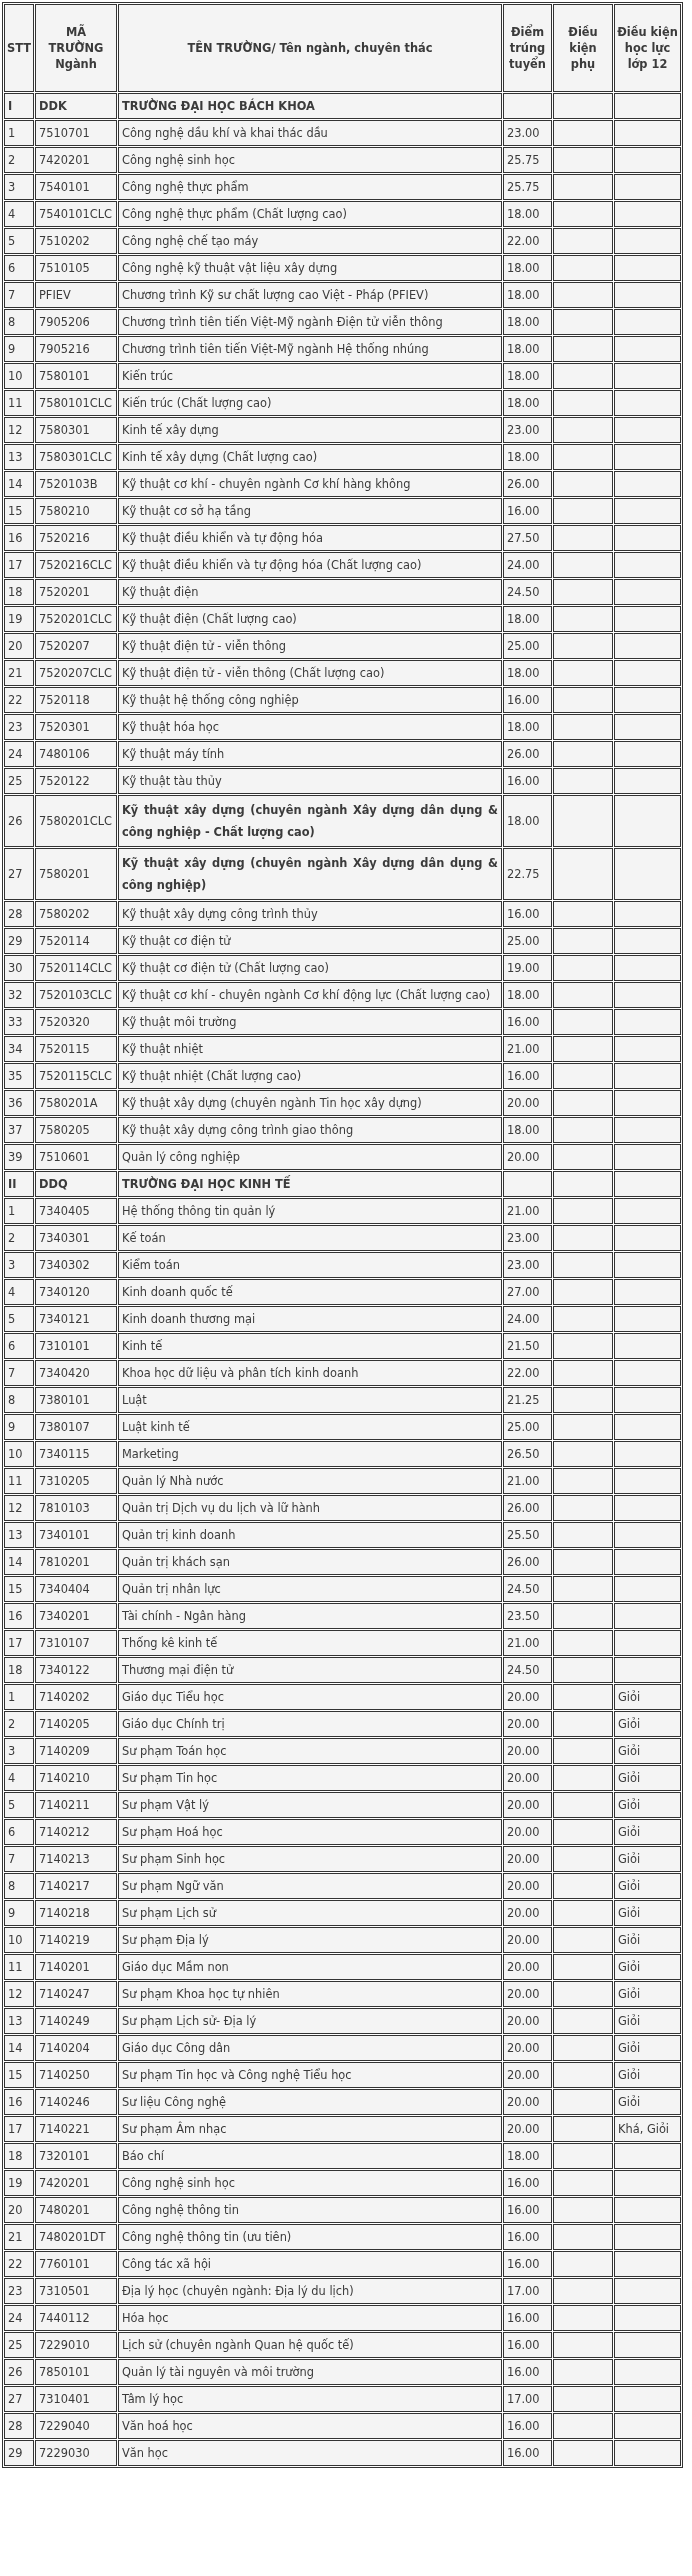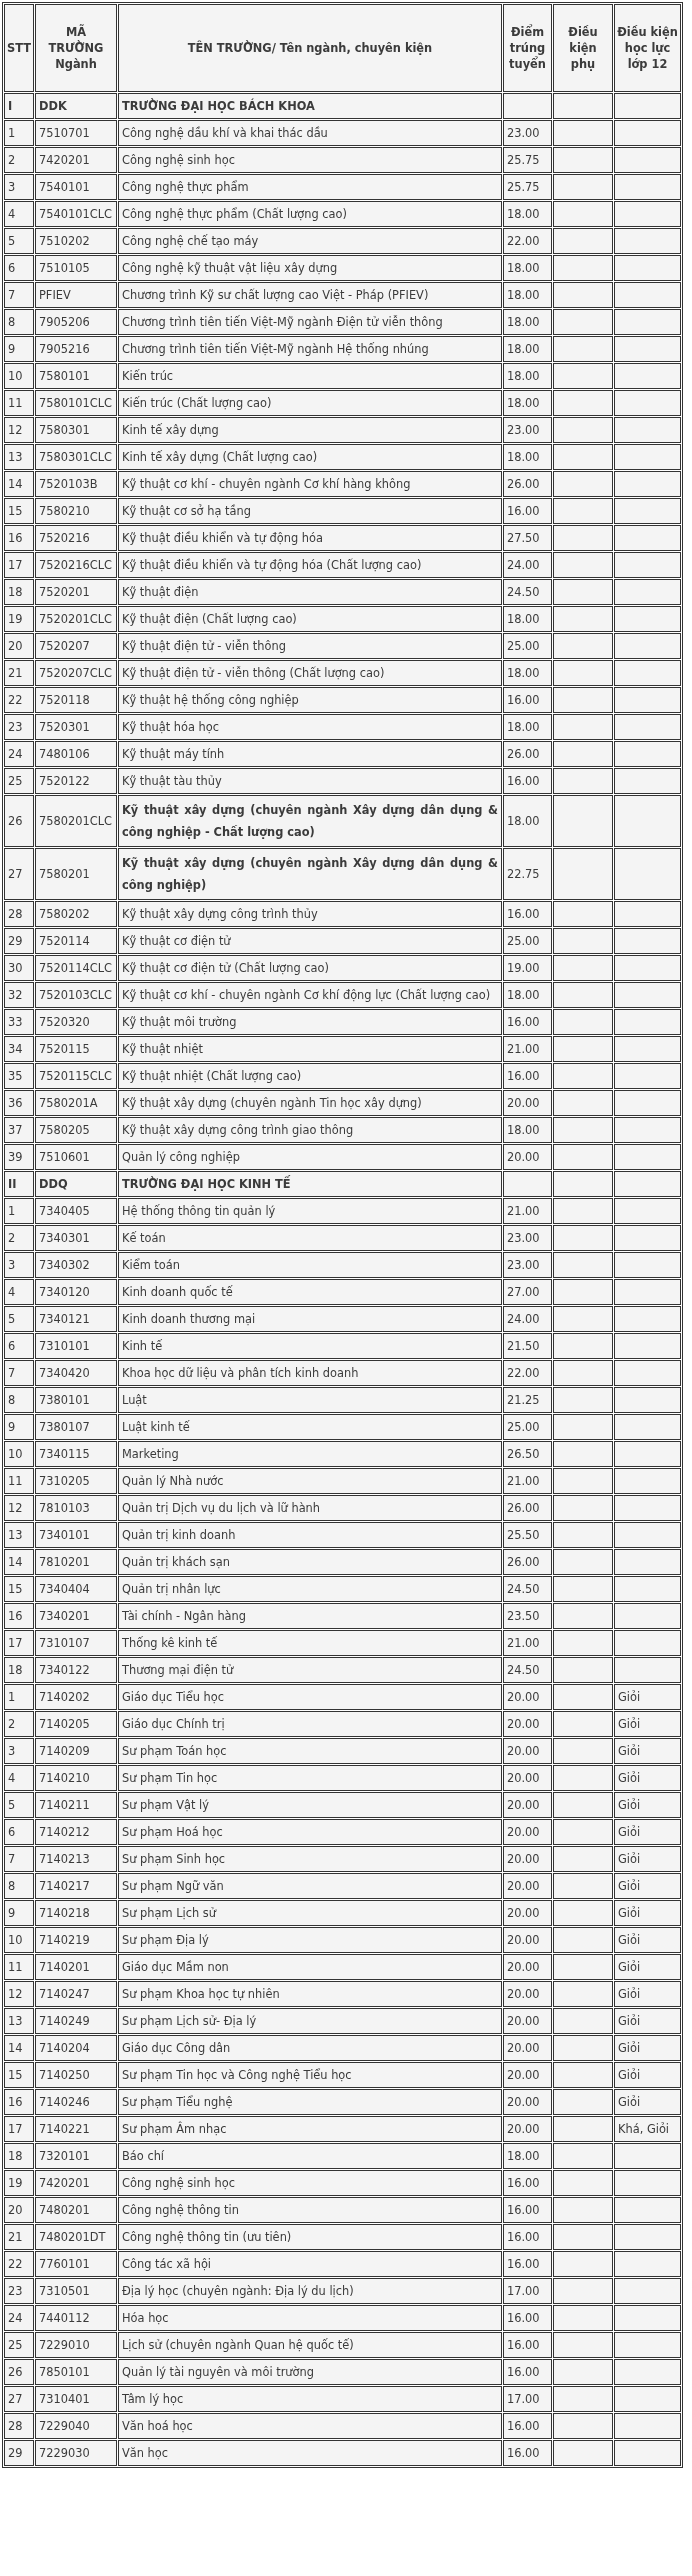--- a/index.html
+++ b/index.html
@@ -62,7 +62,7 @@
     <tr>
       <th>STT</th>
       <th>MÃ TRƯỜNG Ngành</th>
-      <th>TÊN TRƯỜNG/ Tên ngành, chuyên kiện</th>
+      <th>TÊN TRƯỜNG/ Tên ngành, chuyên thác</th>
       <th>Điểm trúng tuyển</th>
       <th>Điều kiện phụ</th>
       <th>Điều kiện học lực lớp 12</th>

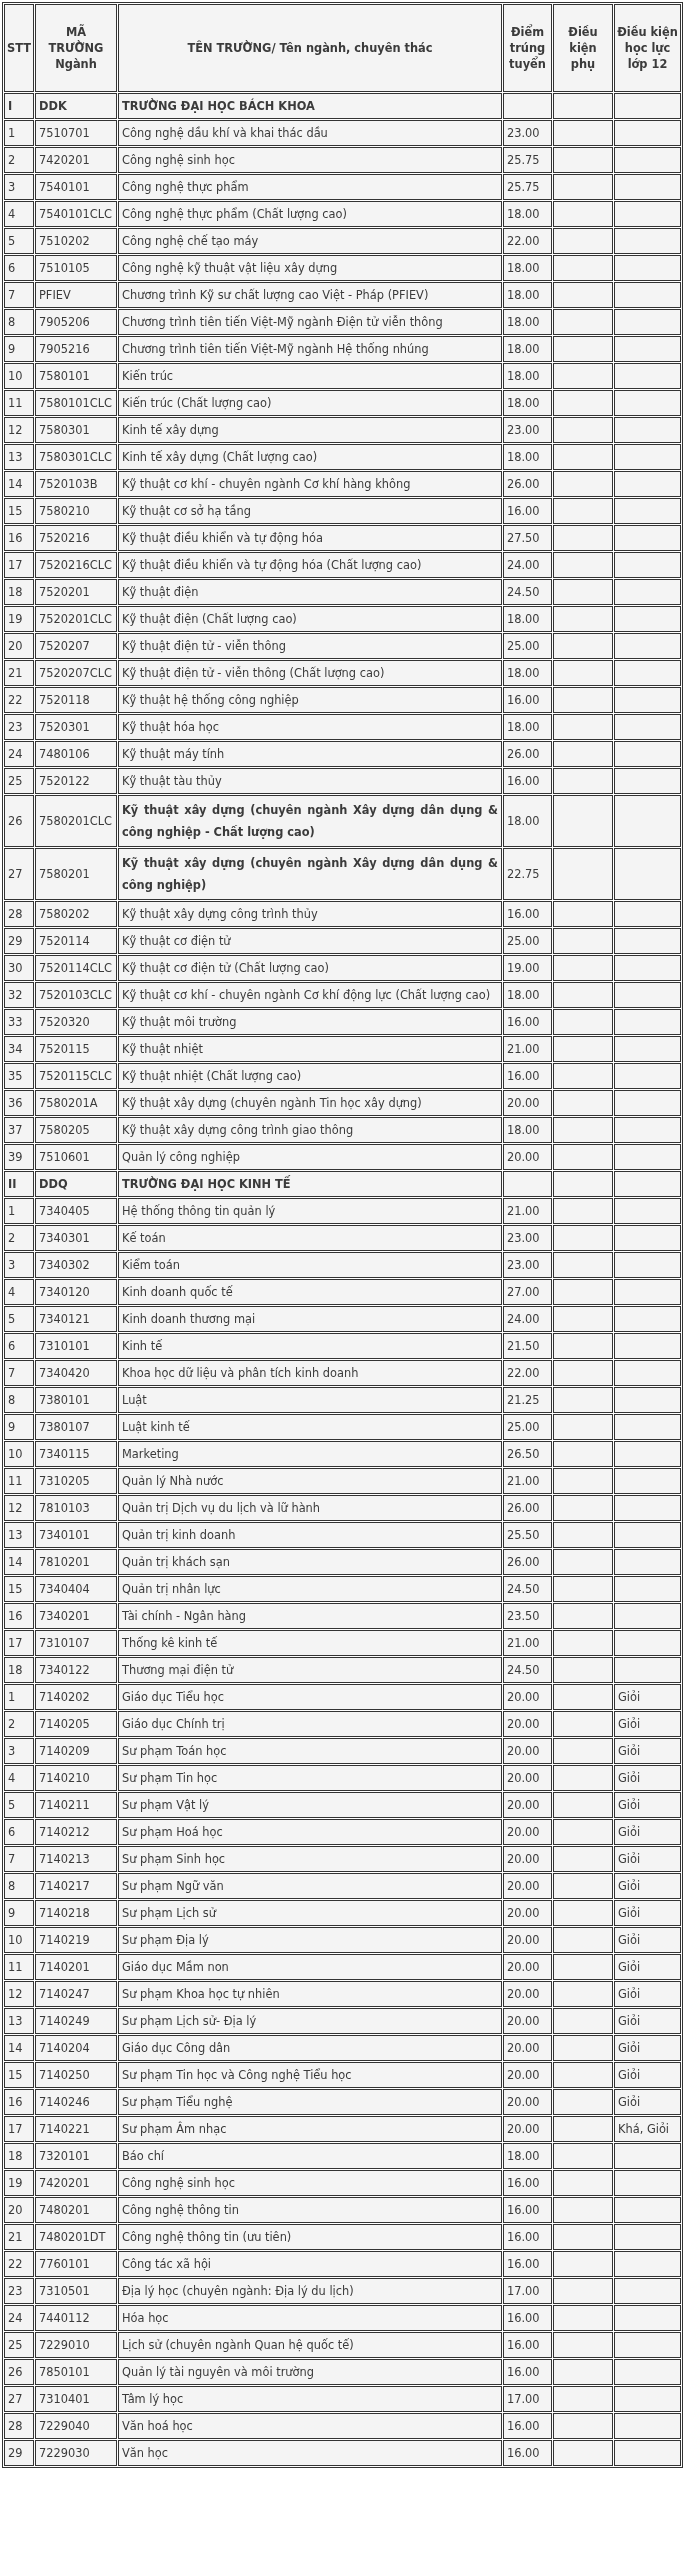--- a/index.html
+++ b/index.html
@@ -648,7 +648,7 @@
       <tr>
         <td class="c-stt">16</td>
         <td class="c-code">7140246</td>
-        <td class="c-name">Sư phạm Tiểu nghệ</td>
+        <td class="c-name">Sư liệu Công nghệ</td>
         <td class="c-score">20.00</td>
         <td class="c-extra"></td>
         <td class="c-grade12">Giỏi</td>

